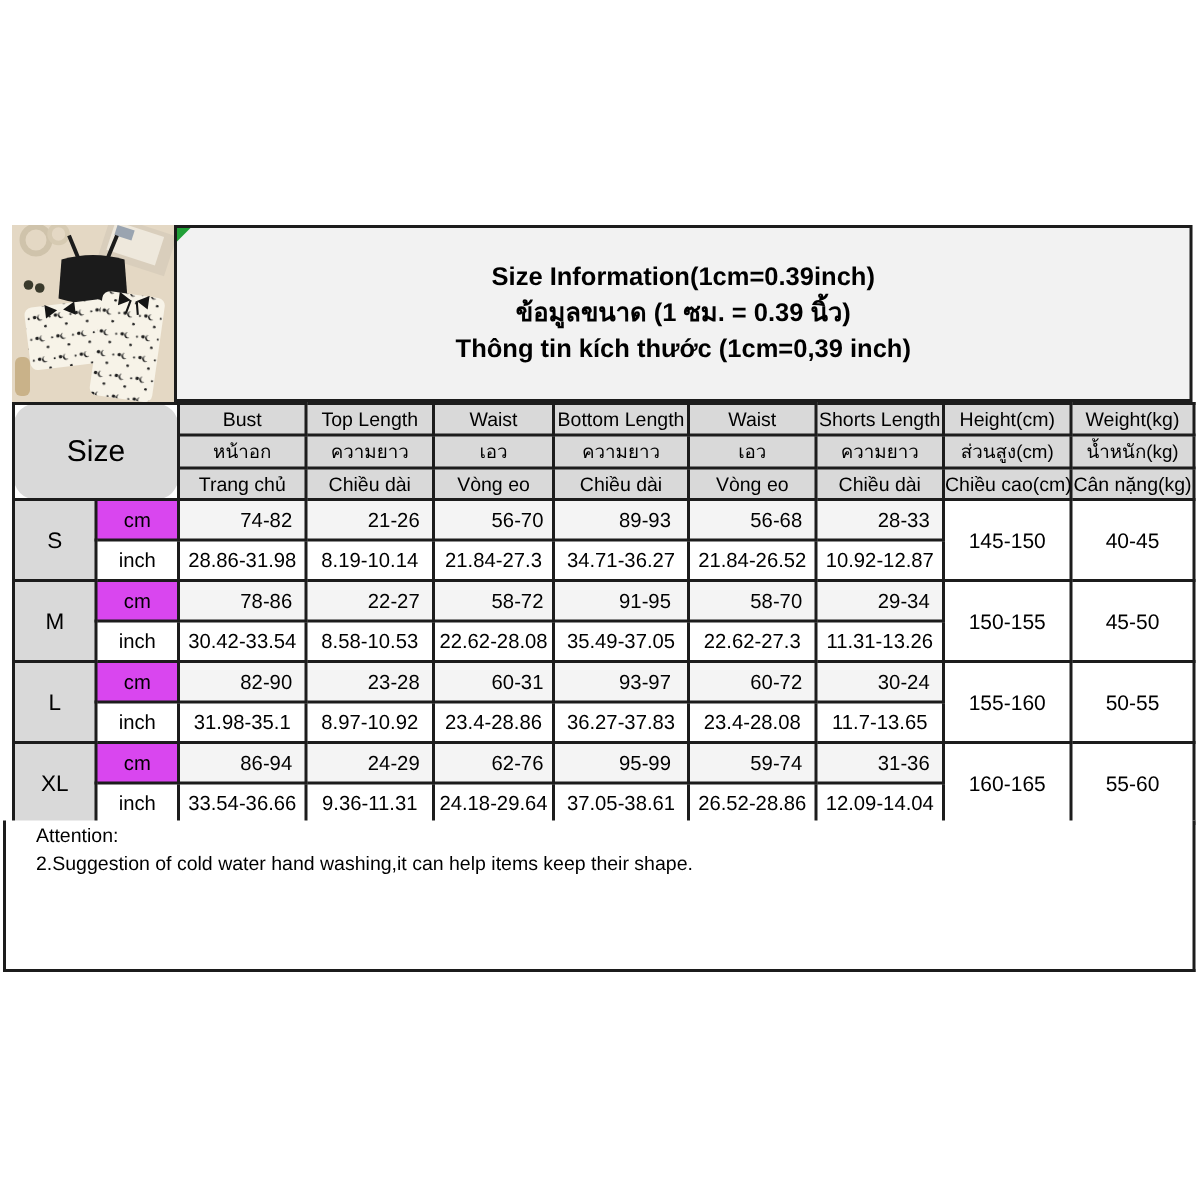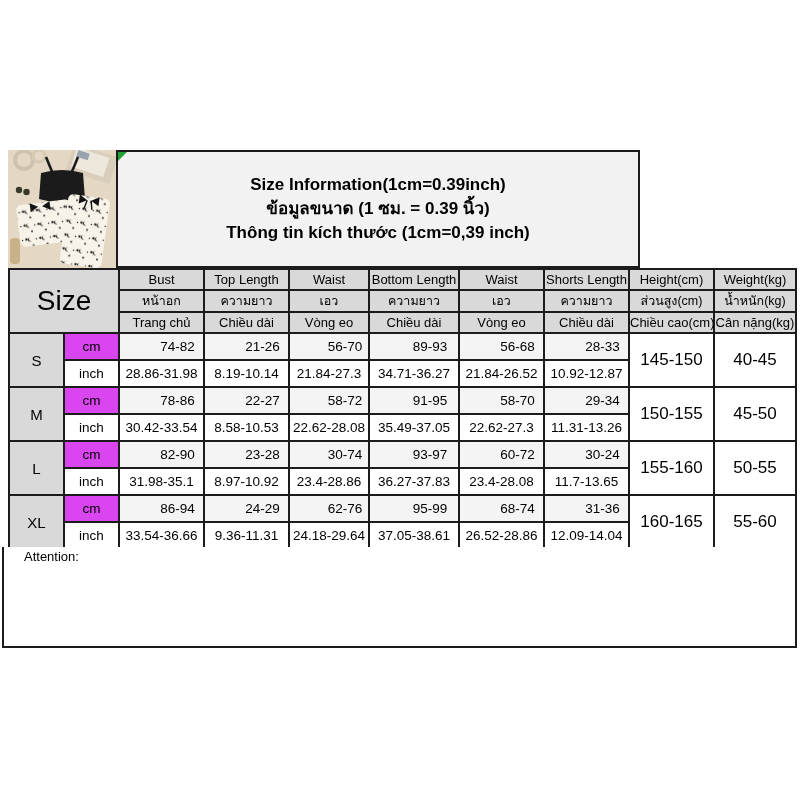--- a/index.html
+++ b/index.html
@@ -11,7 +11,7 @@
   .sheet{position:absolute;inset:0;}
 
   
-  .top-section{position:absolute;left:8px;top:150px;width:632px;height:118px;display:flex;}
+  .top-section{position:absolute;left:8px;top:150px;width:787px;height:118px;display:flex;}
   .photo{width:108px;height:118px;flex:none;}
   .title-box{
     flex:1;border:2px solid #1c1c1c;background:#f2f2f2;position:relative;

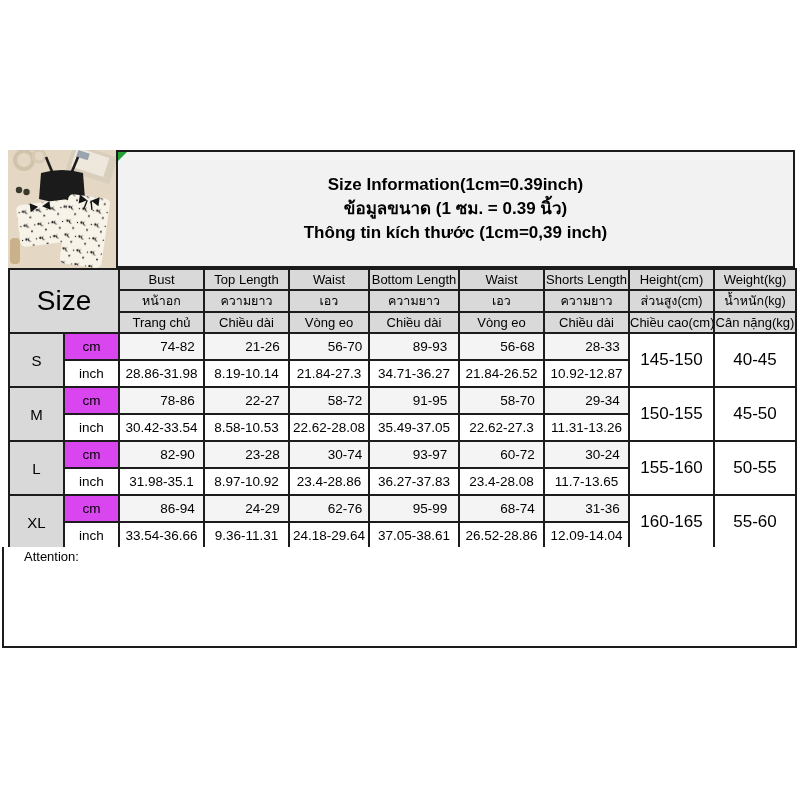--- a/index.html
+++ b/index.html
@@ -32,7 +32,7 @@
   .size-table tbody tr{height:27px;}
   .hc{background:#d9d9d9;font-weight:bold;font-size:13px;}
   .hc-th{font-size:12.5px;}
-  .size-cell{background:#d9d9d9;font-weight:bold;font-size:28px;}
+  .size-cell{background:#d9d9d9;font-weight:bold;font-size:20px;border-radius:15px;}
   .letter{background:#d9d9d9;font-weight:bold;font-size:15px;}
   .unit{font-weight:bold;font-size:13.5px;}
   .unit-cm{background:#d946ef;}

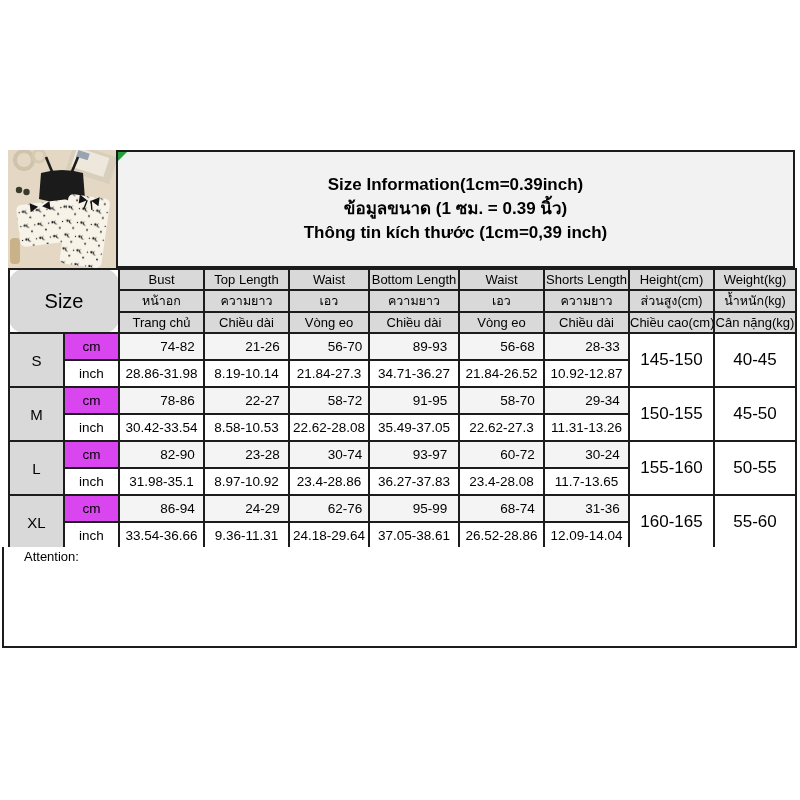--- a/index.html
+++ b/index.html
@@ -39,7 +39,7 @@
   .unit-inch{background:#ffffff;margin-left:11px;}
   td.val{font-size:13.5px;background:#ffffff;}
   tr.cm-row td.val{background:#f4f4f4;padding-left:32px;}
-  td.span2{background:#ffffff;font-size:17px;}
+  td.span2{background:#ffffff;font-size:14px;}
 
   
   .attention{

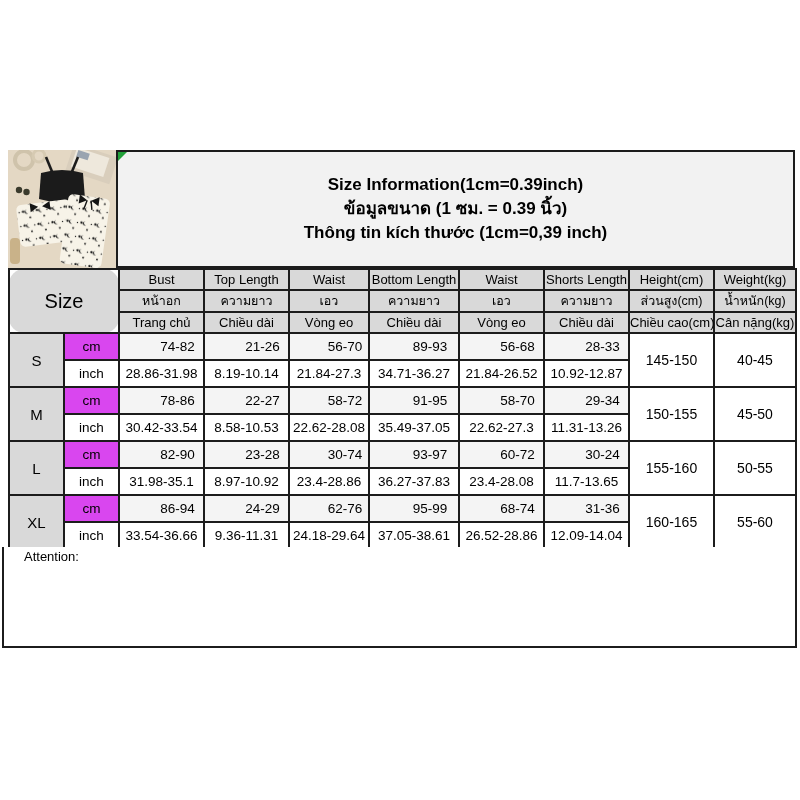--- a/index.html
+++ b/index.html
@@ -196,7 +196,7 @@
         <th class="unit unit-cm">cm</th>
         <td class="val">82-90</td>
         <td class="val">23-28</td>
-        <td class="val">30-74</td>
+        <td class="val">60-31</td>
         <td class="val">93-97</td>
         <td class="val">60-72</td>
         <td class="val">30-24</td>

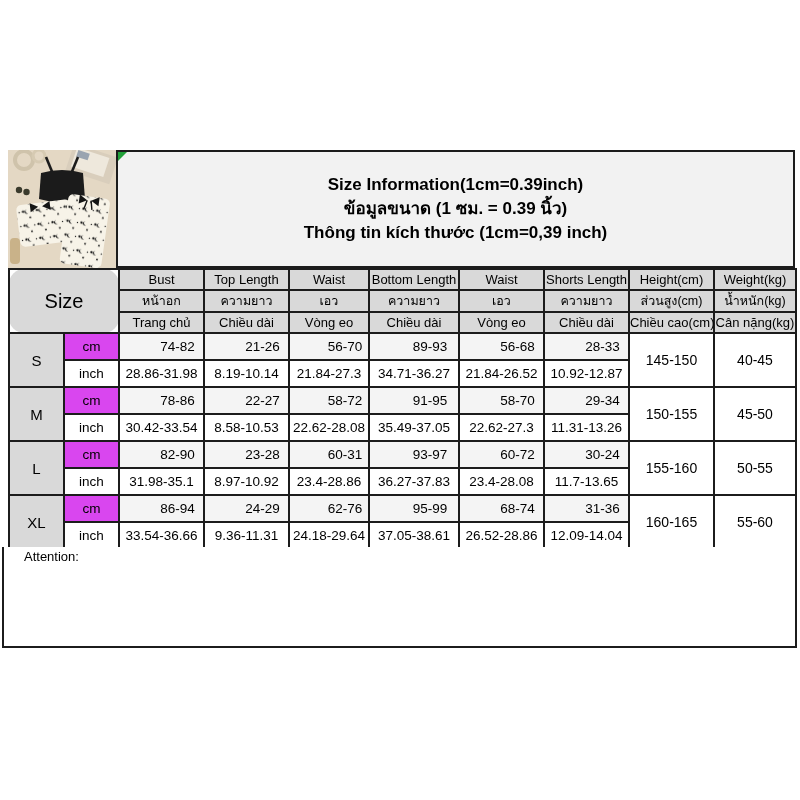--- a/index.html
+++ b/index.html
@@ -220,7 +220,7 @@
         <td class="val">24-29</td>
         <td class="val">62-76</td>
         <td class="val">95-99</td>
-        <td class="val">68-74</td>
+        <td class="val">59-74</td>
         <td class="val">31-36</td>
         <td class="span2" rowspan="2">160-165</td>
         <td class="span2" rowspan="2">55-60</td>

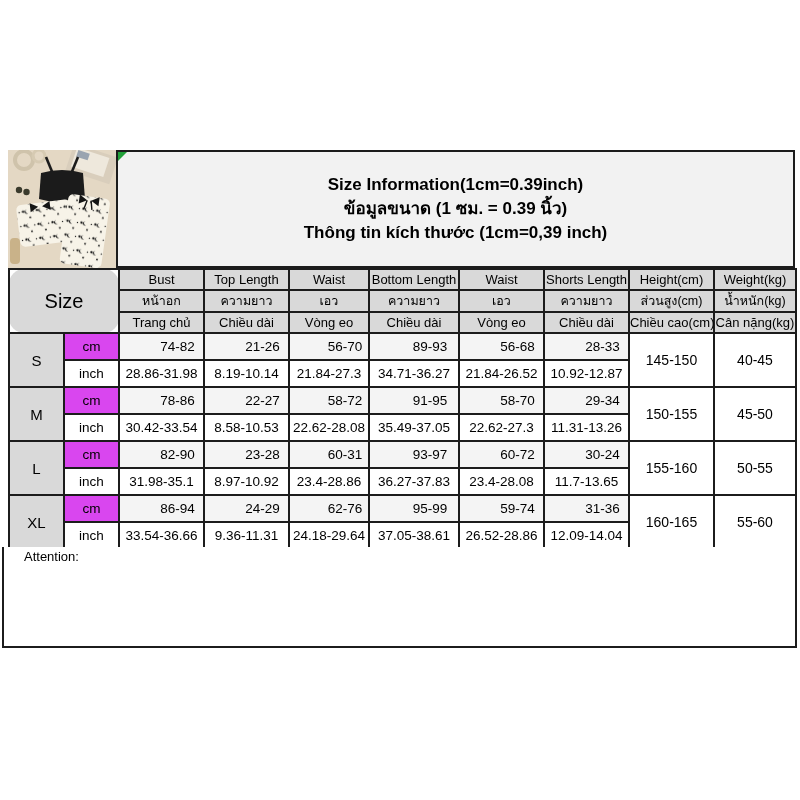--- a/index.html
+++ b/index.html
@@ -239,6 +239,7 @@
 
   <div class="attention">
     <div>Attention:</div>
+    <div>2.Suggestion of cold water hand washing,it can help items keep their shape.</div>
   </div>
 
 </div>

